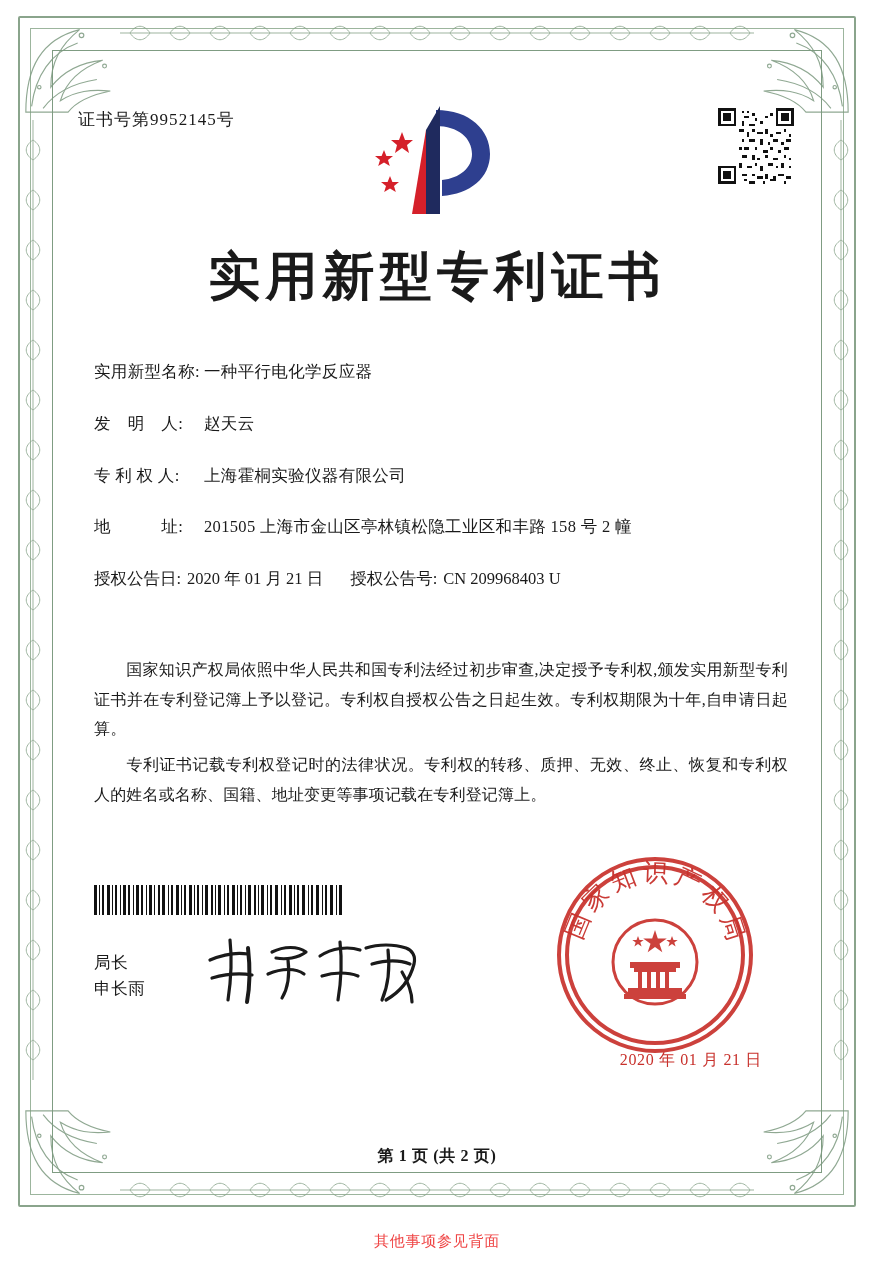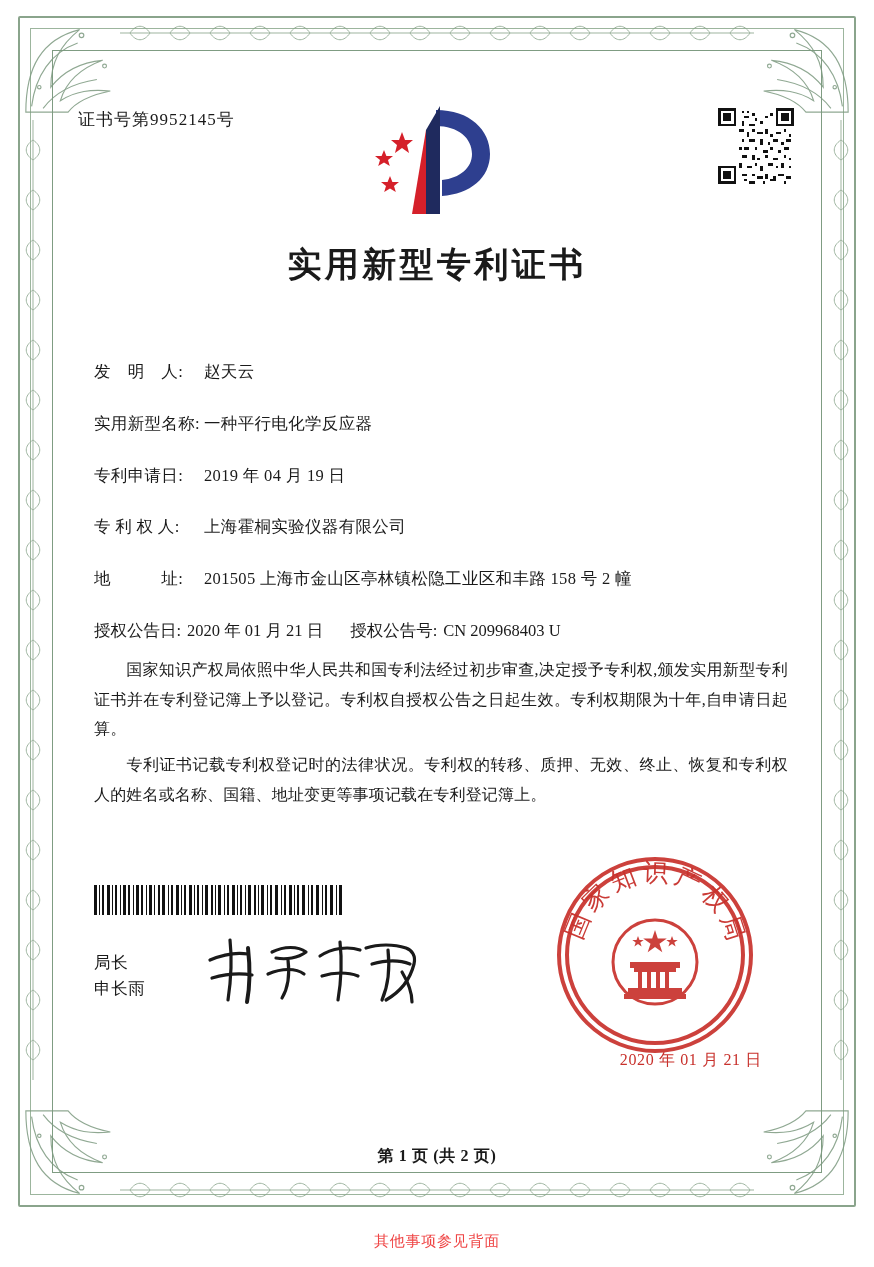--- a/index.html
+++ b/index.html
@@ -104,7 +104,7 @@
     left: 0; right: 0;
     top: 192px;
     text-align: center;
-    font-size: 34px;
+    font-size: 52px;
     font-weight: bold;
     letter-spacing: .10em;
     font-family: Liberation Mono, monospace;

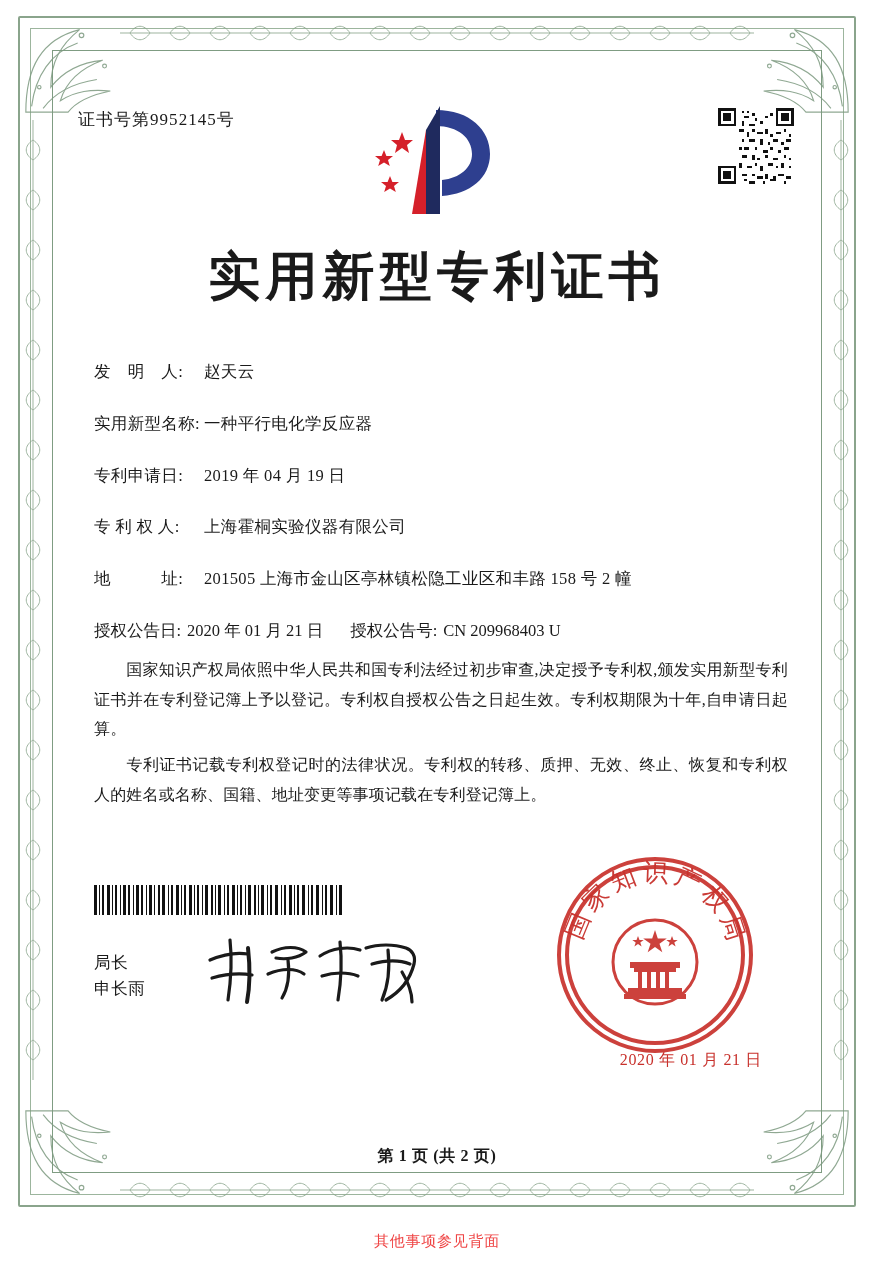--- a/index.html
+++ b/index.html
@@ -481,13 +481,13 @@
     <div class="fields">
 
       <div class="field">
+        <div class="lbl">实用新型名称:</div>
+        <div class="val">一种平行电化学反应器</div>
+      </div>
+
+      <div class="field">
         <div class="lbl">发　明　人:</div>
         <div class="val">赵天云</div>
-      </div>
-
-      <div class="field">
-        <div class="lbl">实用新型名称:</div>
-        <div class="val">一种平行电化学反应器</div>
       </div>
 
 

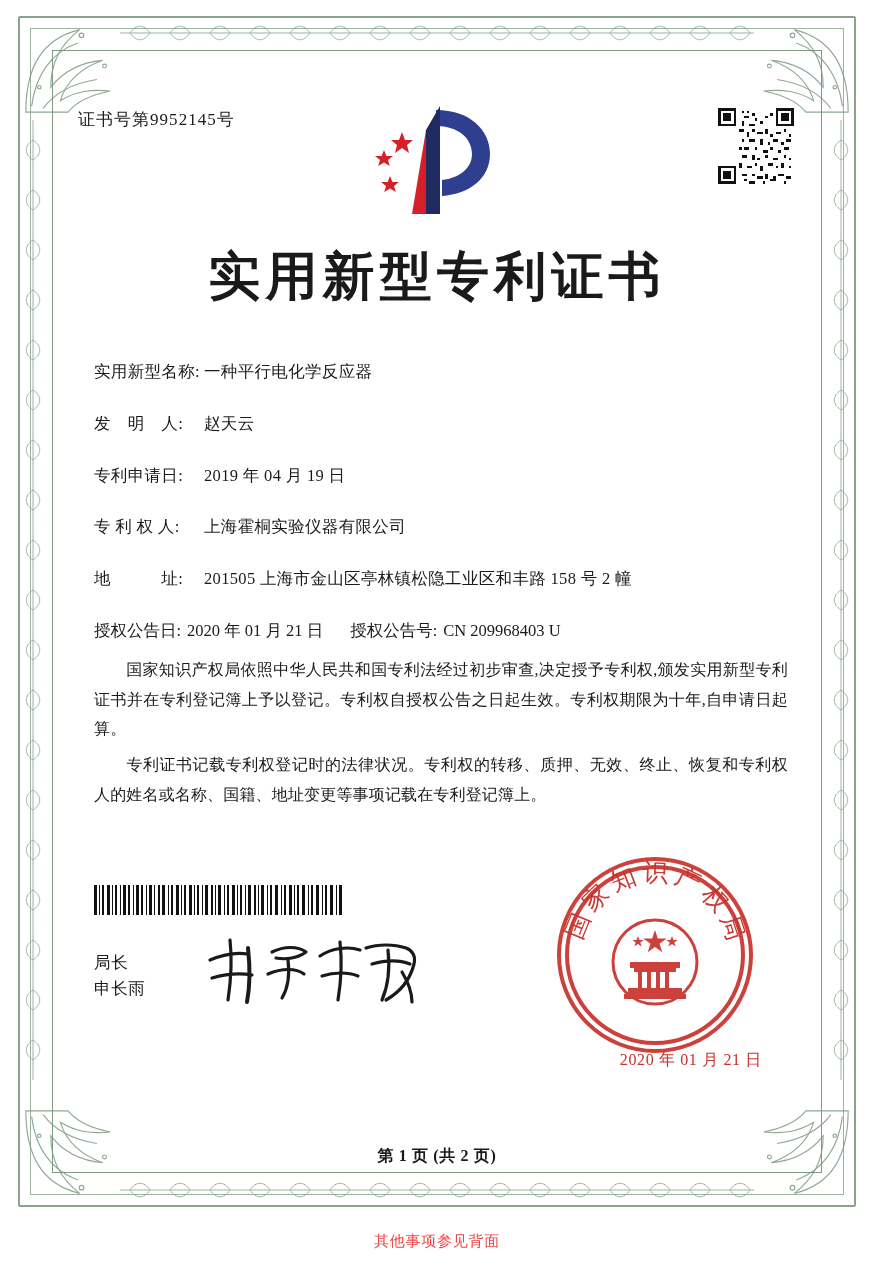--- a/index.html
+++ b/index.html
@@ -491,10 +491,6 @@
       </div>
 
 
-      <div class="field">
-        <div class="lbl">专利申请日:</div>
-        <div class="val">2019 年 04 月 19 日</div>
-      </div>
 
       <div class="field">
         <div class="lbl">专 利 权 人:</div>

